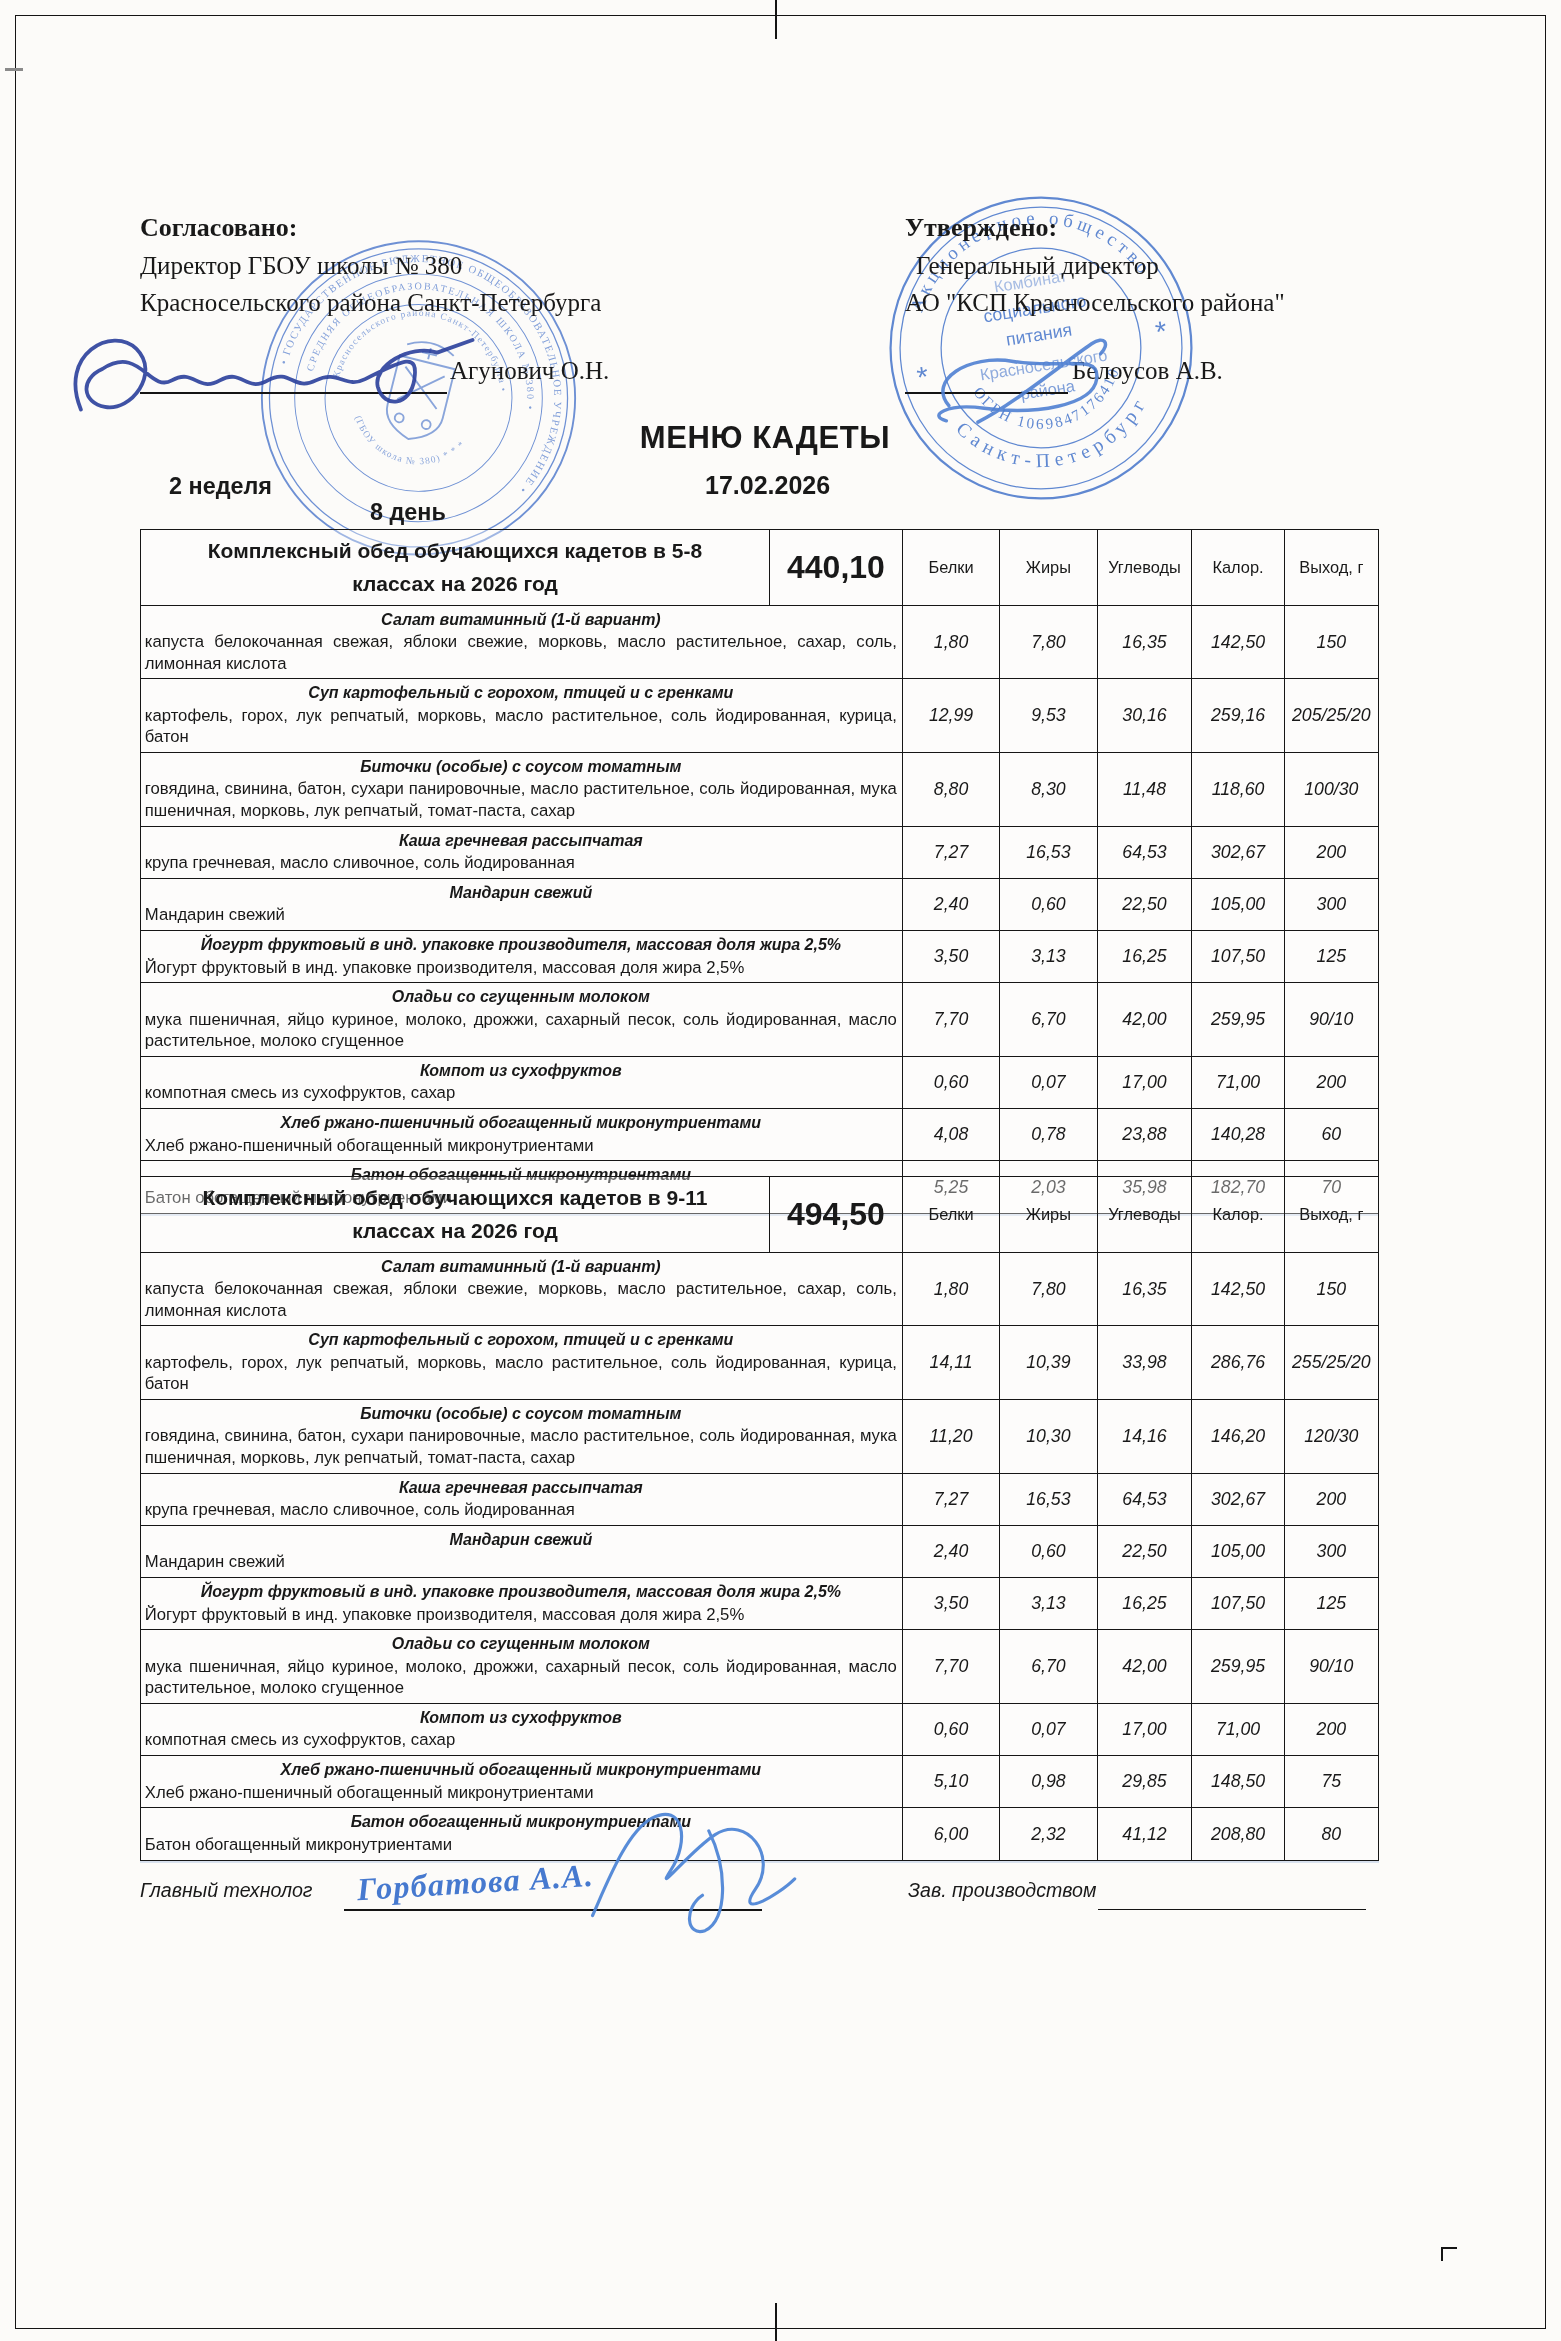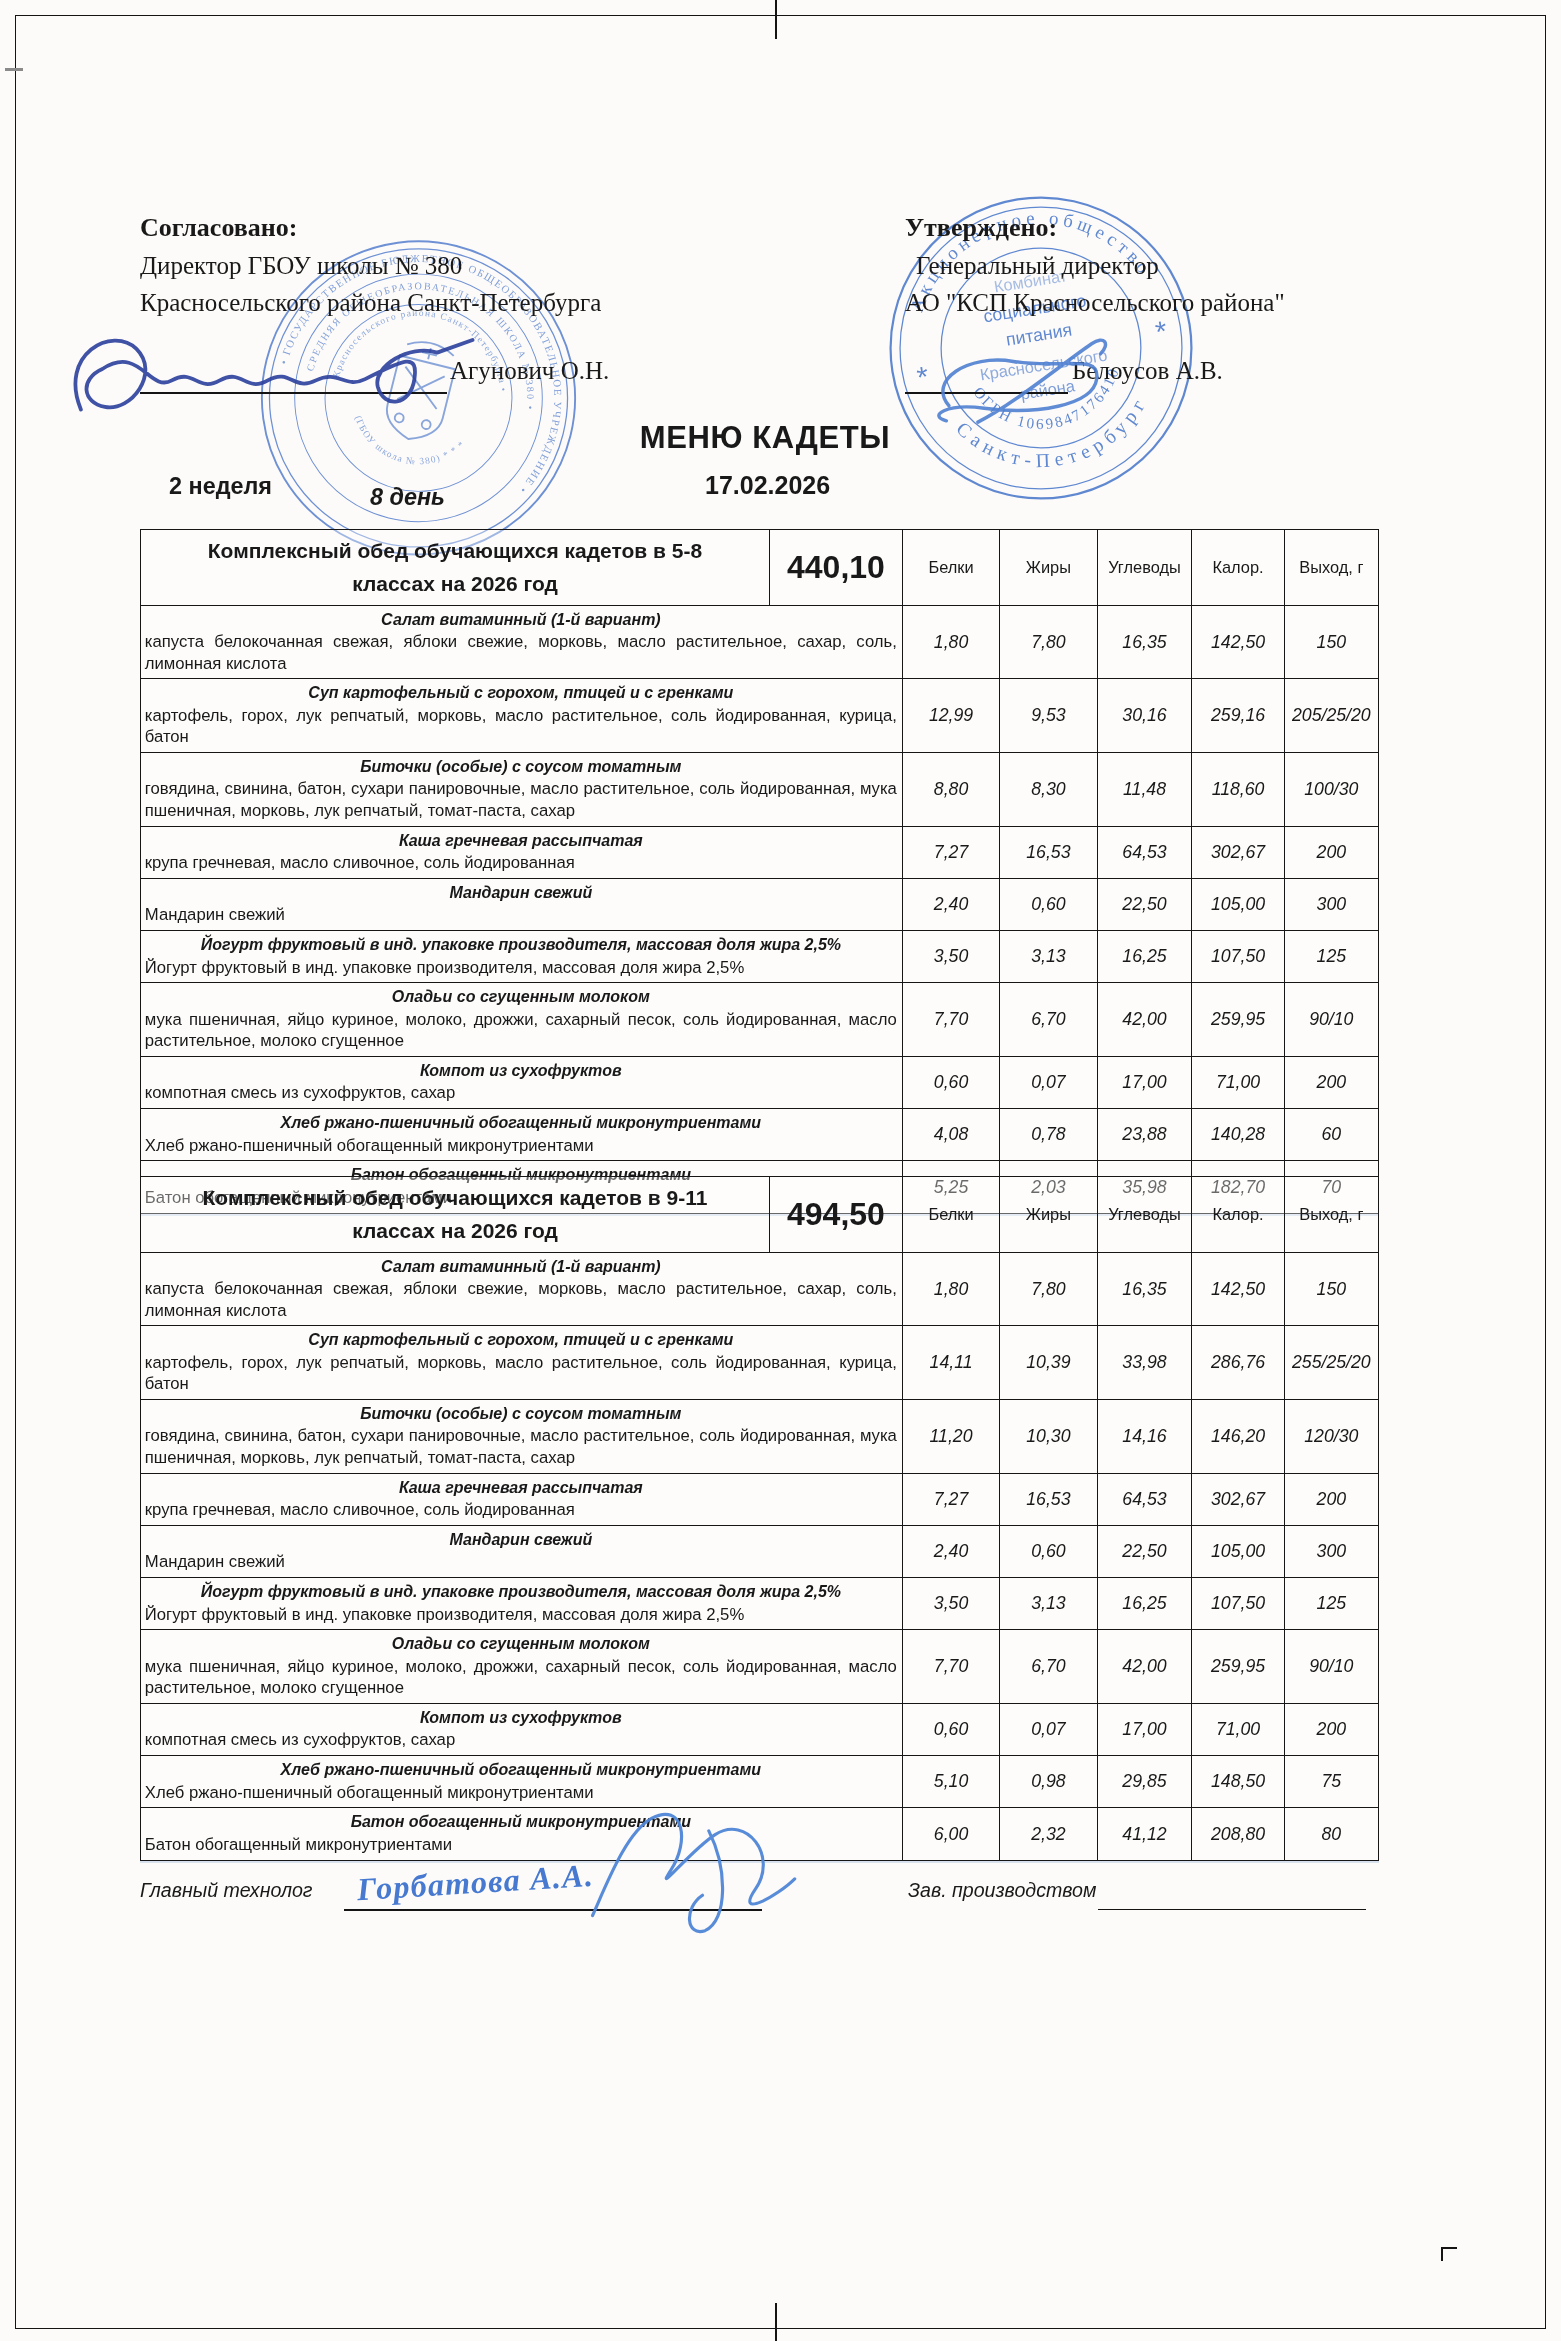--- a/index.html
+++ b/index.html
@@ -141,7 +141,7 @@
 
   <div class="abs menu-title" style="left:607px;top:420px;width:316px;text-align:center;">МЕНЮ КАДЕТЫ</div>
   <div class="abs wk" style="left:169px;top:473px;">2 неделя</div>
-  <div class="abs wk" style="left:370px;top:484px;font-style:italic;">8 день</div>
+  <div class="abs wk" style="left:370px;top:499px;">8 день</div>
   <div class="abs dt" style="left:705px;top:471px;">17.02.2026</div>
 
   <div class="mtable" style="top:529px;">

